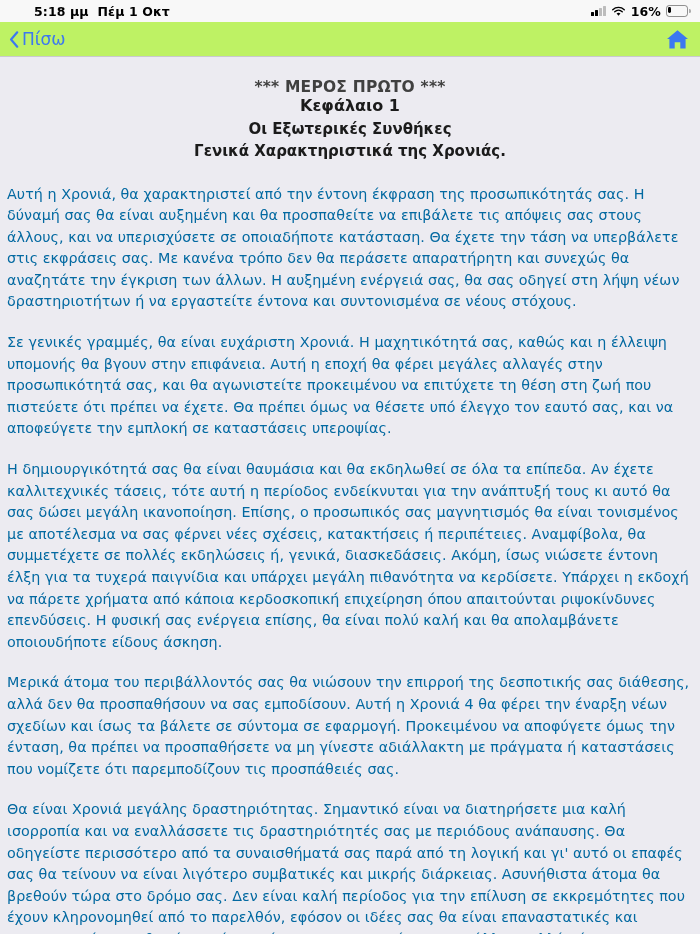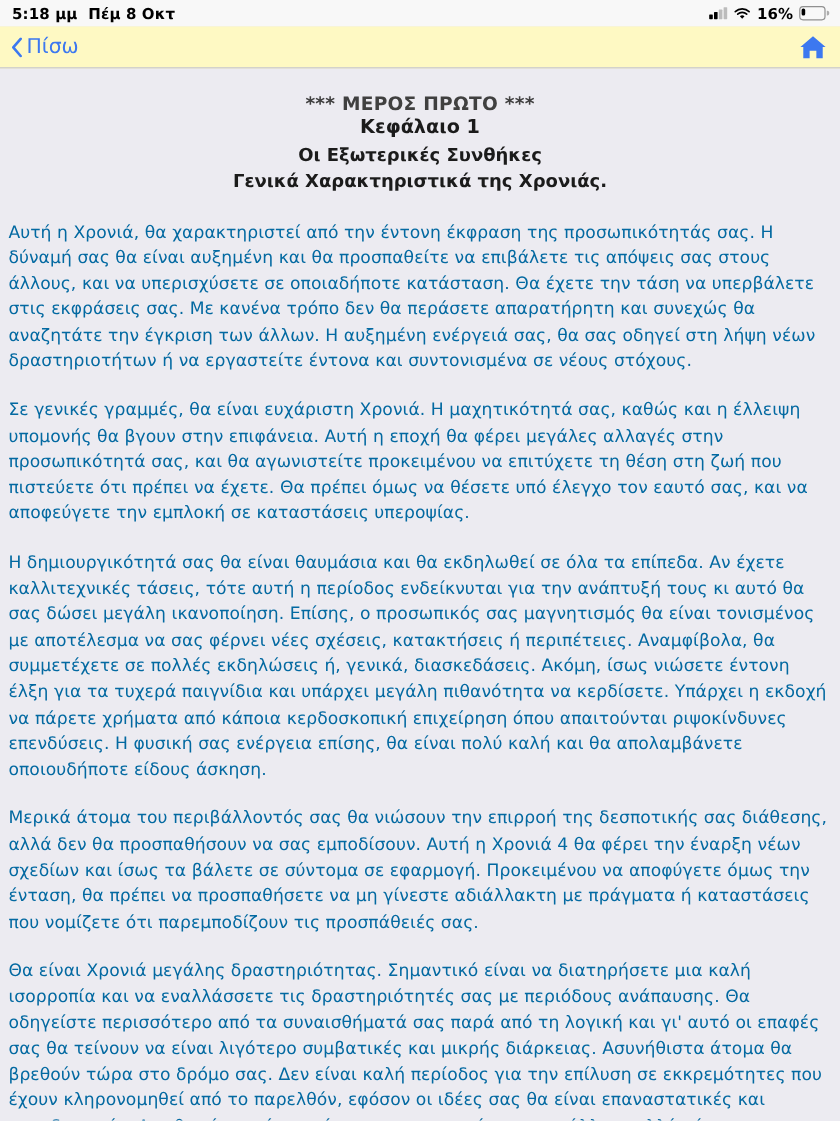--- a/index.html
+++ b/index.html
@@ -31,7 +31,7 @@
     color:#000;
     letter-spacing:0.1px;
   }
-  #status-left { display:flex; align-items:baseline; gap:9px; white-space:nowrap; }
+  #status-left { display:flex; align-items:baseline; gap:9px; white-space:nowrap;margin-left:24px; }
   #status-right { display:flex; align-items:center; gap:5px; white-space:nowrap; }
 
   .signal-icon { display:flex; align-items:flex-end; gap:1.5px; height:10px; }

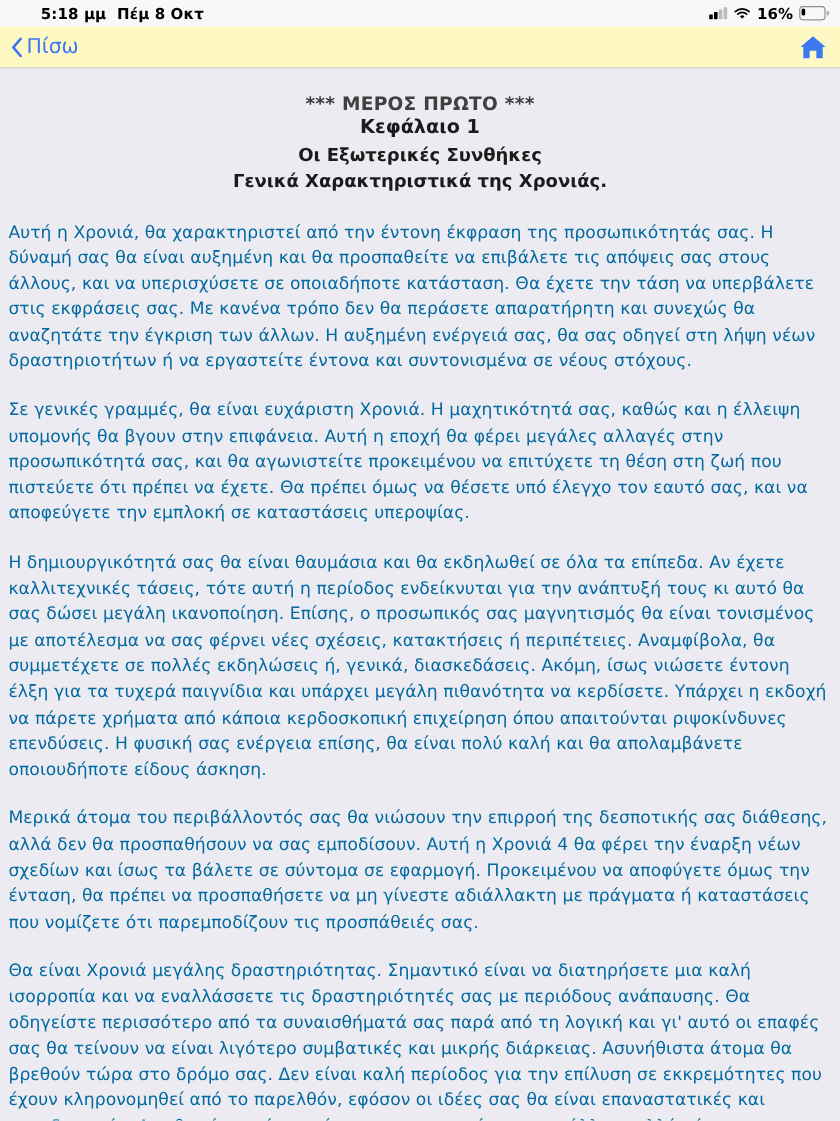--- a/index.html
+++ b/index.html
@@ -154,7 +154,7 @@
 <div id="status-bar">
   <div id="status-left">
     <span>5:18 μμ</span>
-    <span>Πέμ 8 Οκτ</span>
+    <span>Πέμ 1 Οκτ</span>
   </div>
   <div id="status-right">
     <span class="signal-icon">

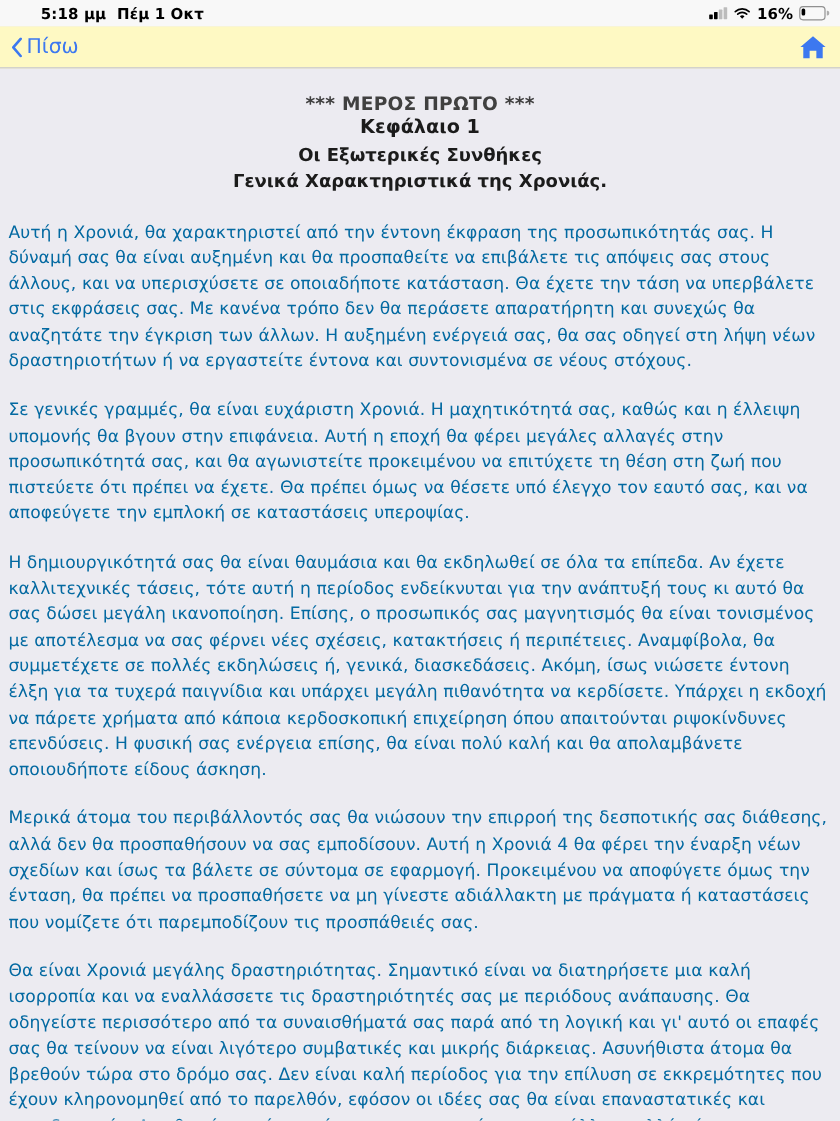--- a/index.html
+++ b/index.html
@@ -68,7 +68,7 @@
   #nav-bar {
     position:relative;
     height:35px;
-    background:#fef9c3;
+    background:#bef264;
     border-bottom:1px solid #C9C9CE;
     display:flex;
     align-items:center;

